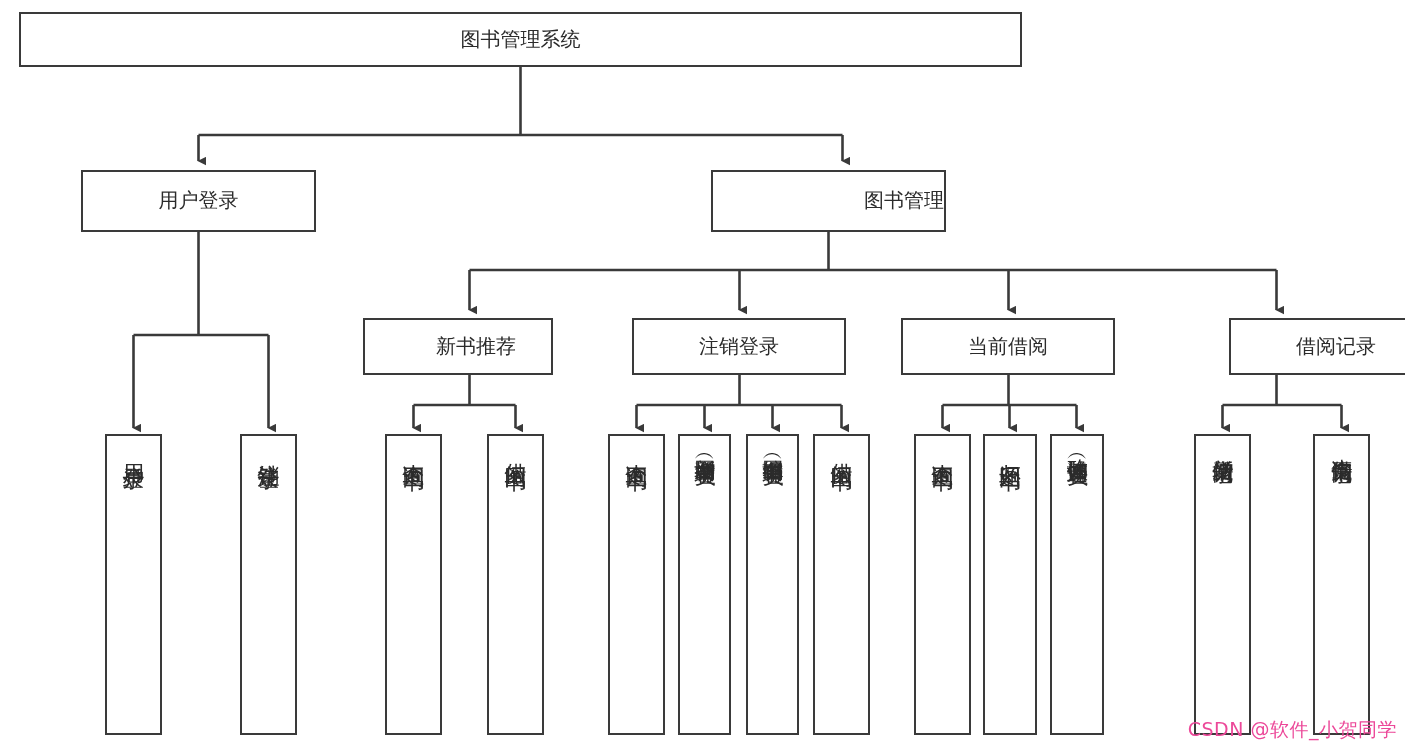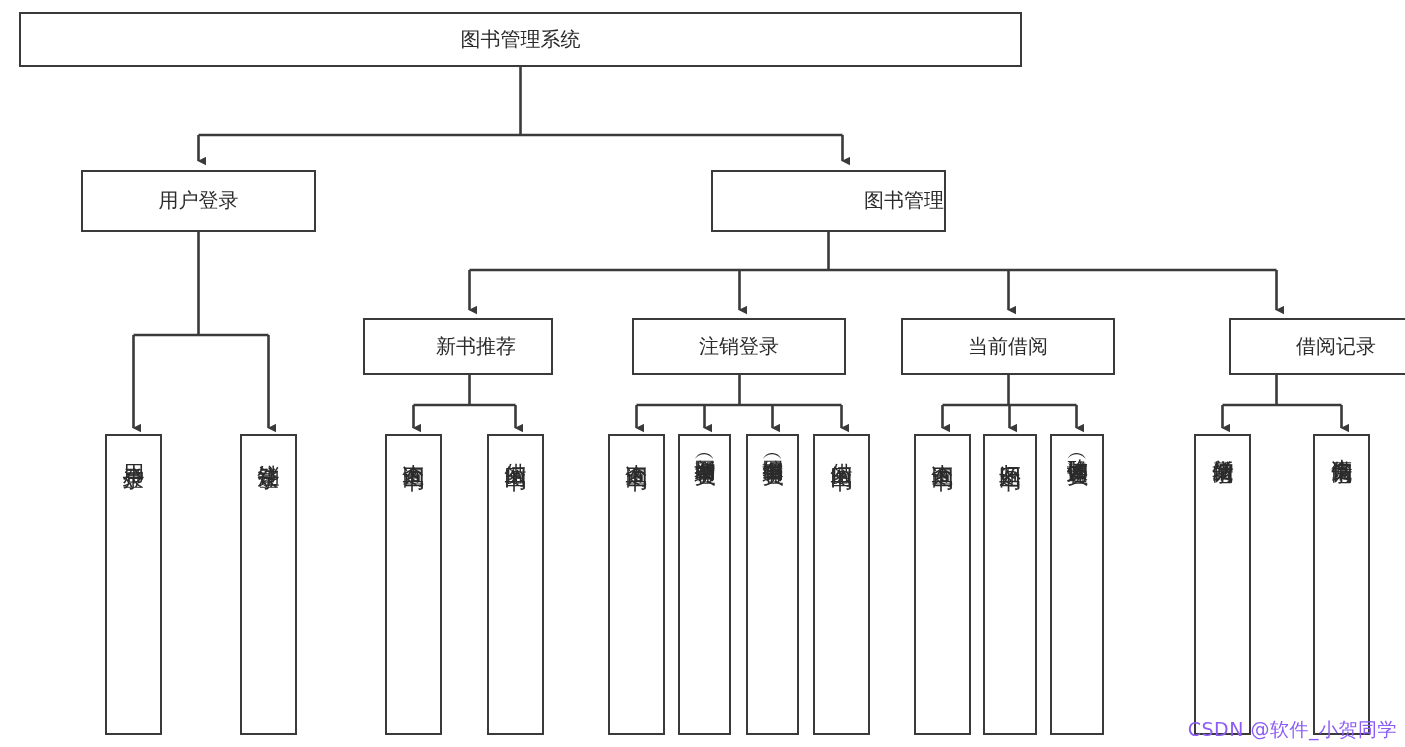--- a/index.html
+++ b/index.html
@@ -77,7 +77,7 @@
     right: 8px;
     bottom: 4px;
     font-size: 19px;
-    color: #8b5cf6;
+    color: #ec4899;
     letter-spacing: 0.5px;
     z-index: 5;
     white-space: nowrap;

